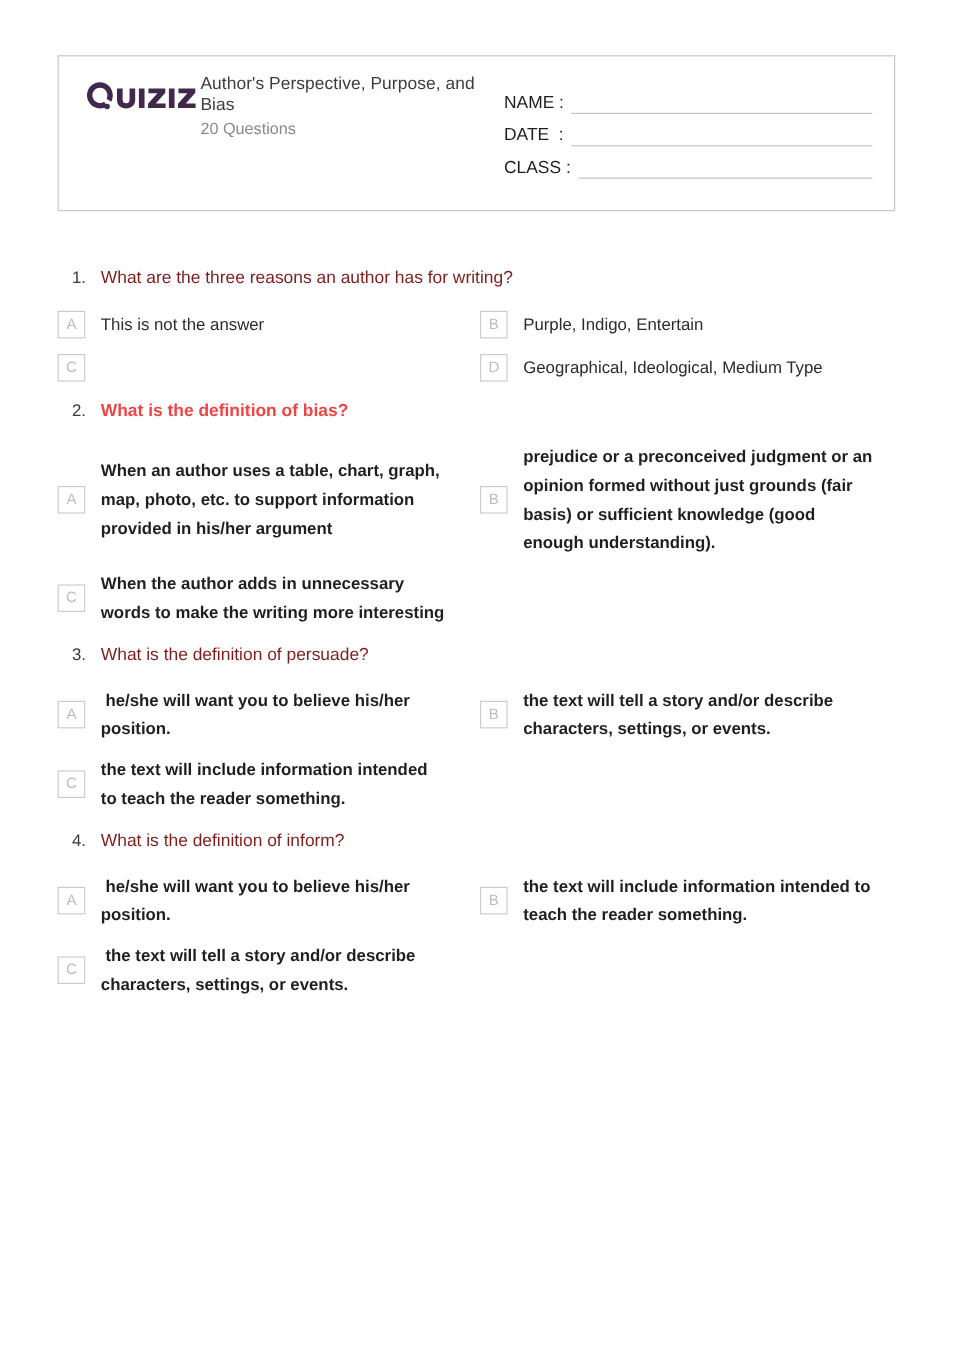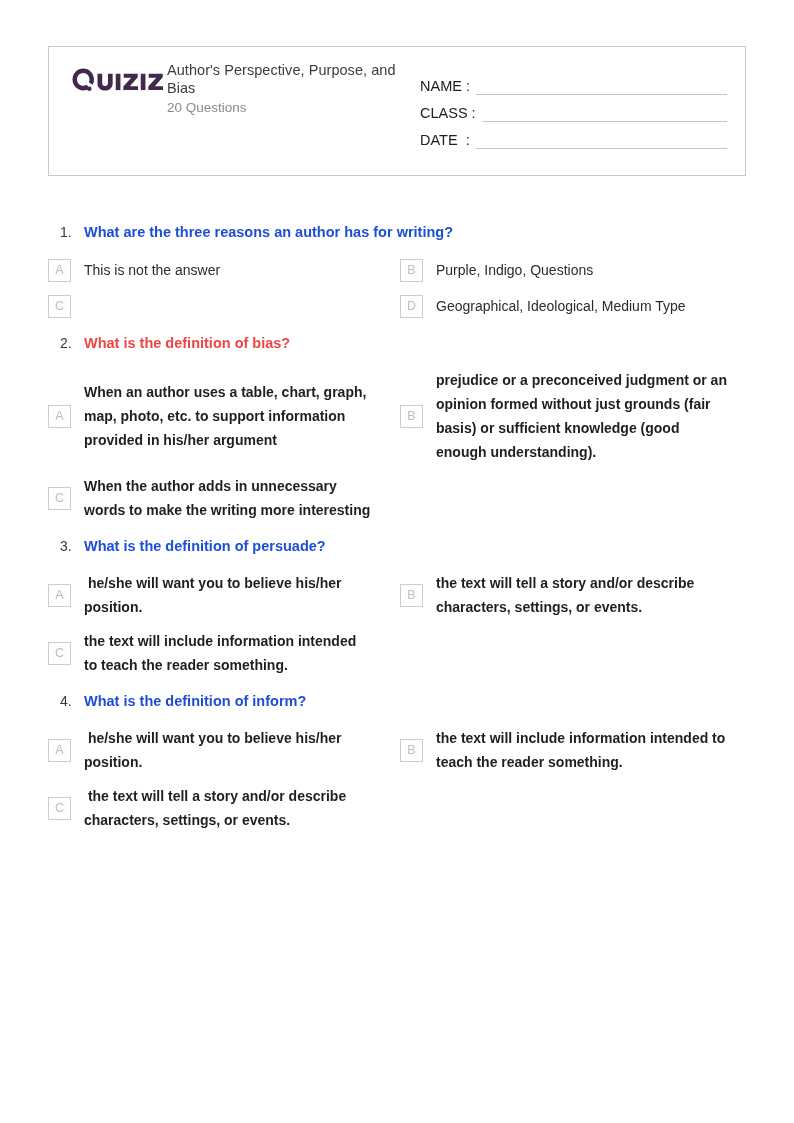--- a/index.html
+++ b/index.html
@@ -211,12 +211,12 @@
       </div>
 
       <div class="field-row">
+        <span class="field-label">DATE  :</span>
+        <span class="field-line"></span>
+      </div>
+
+      <div class="field-row">
         <span class="field-label">CLASS :</span>
-        <span class="field-line"></span>
-      </div>
-
-      <div class="field-row">
-        <span class="field-label">DATE  :</span>
         <span class="field-line"></span>
       </div>
 

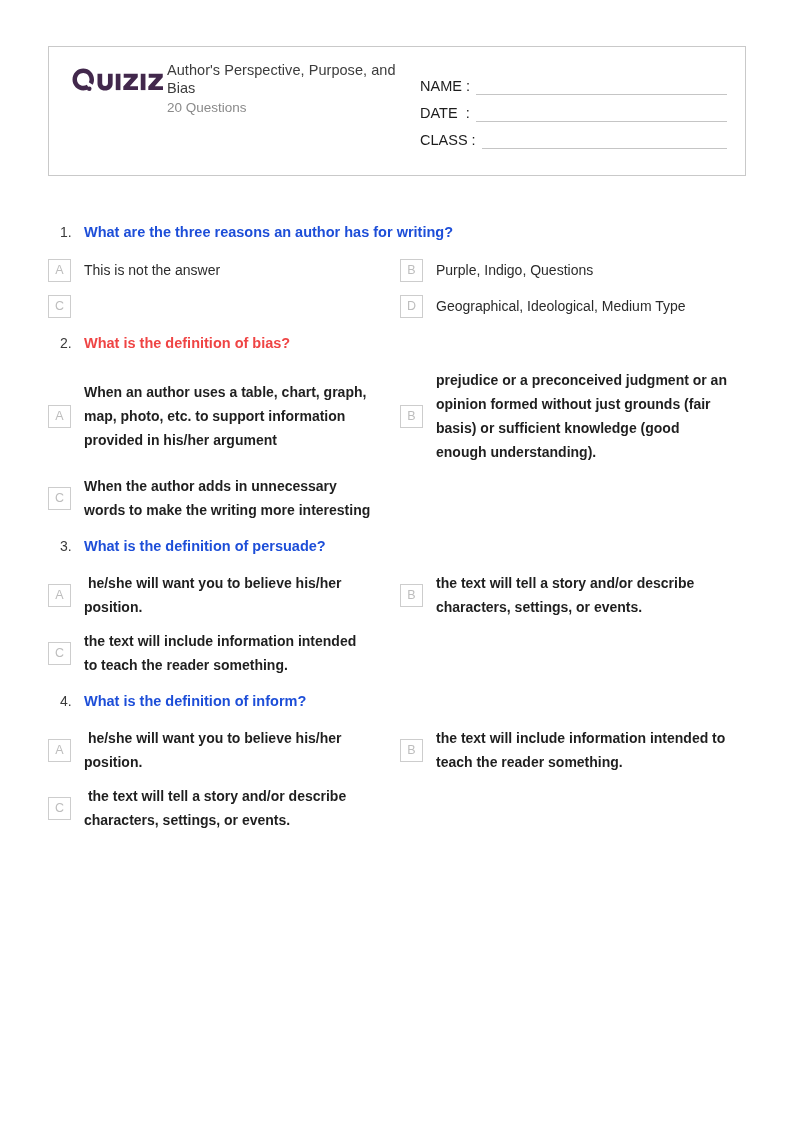--- a/index.html
+++ b/index.html
@@ -120,8 +120,8 @@
 
   .q-text {
     font-size: 14.5px;
-    font-weight: 700;
-    color: #1d4ed8;
+    font-weight: 400;
+    color: #7f1d1d;
     line-height: 21px;
   }
 

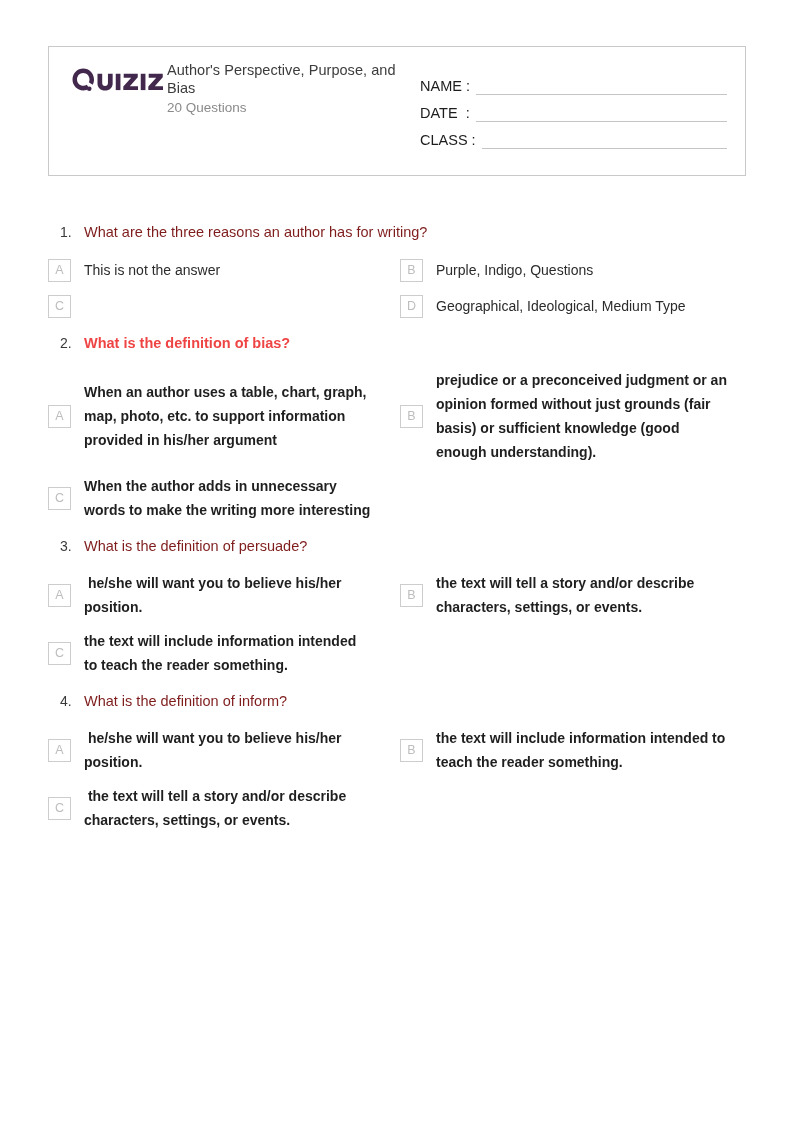--- a/index.html
+++ b/index.html
@@ -237,7 +237,7 @@
           </div>
           <div class="option opt-col-b">
             <div class="opt-badge">B</div>
-            <div class="opt-text">Purple, Indigo, Questions</div>
+            <div class="opt-text">Purple, Indigo, Entertain</div>
           </div>
           <div class="option opt-col-a">
             <div class="opt-badge">C</div>

